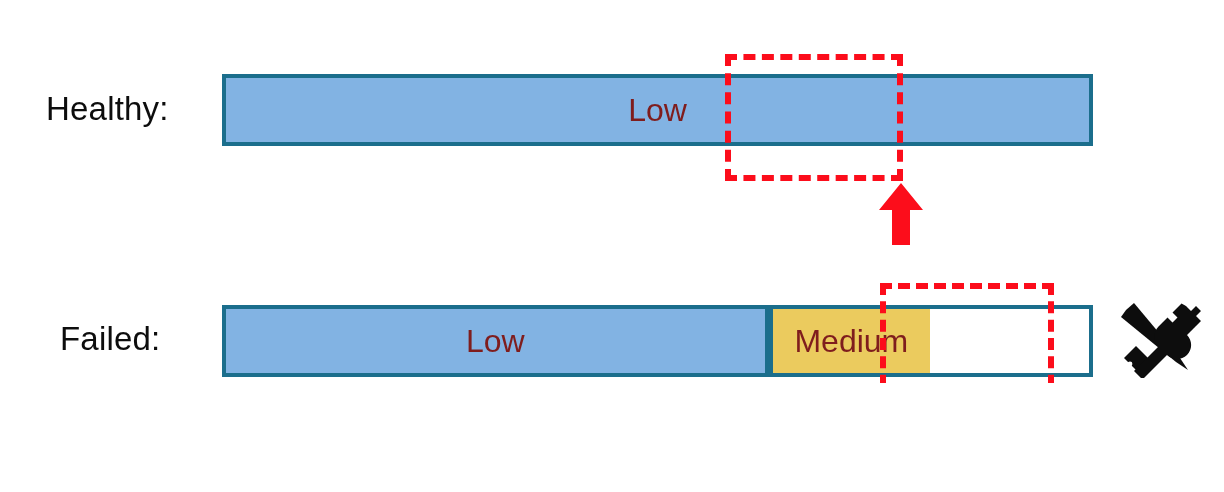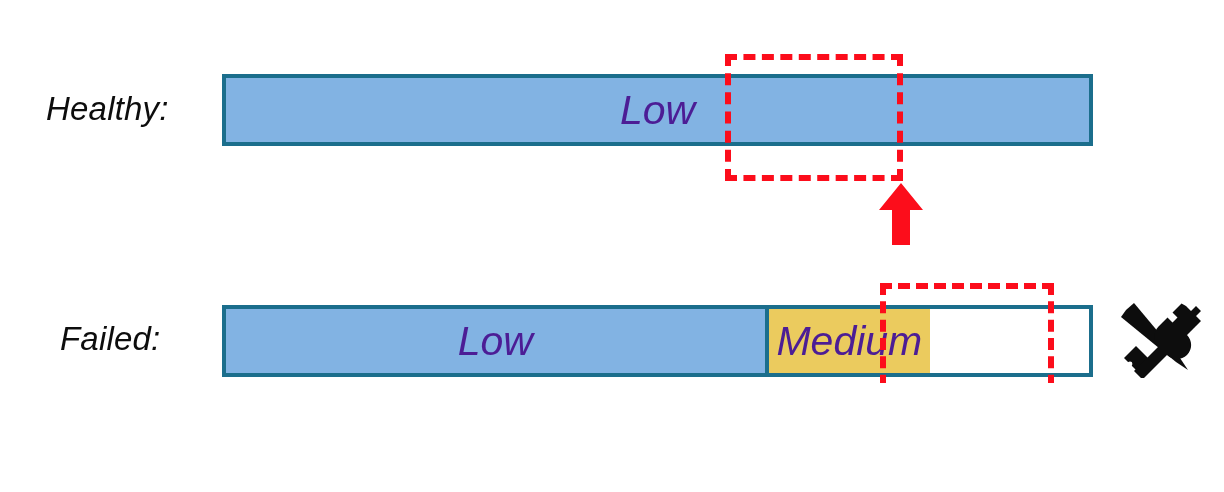--- a/index.html
+++ b/index.html
@@ -16,7 +16,6 @@
     height: 383px;
     background: #ffffff;
     overflow: hidden;
-    font-style: italic;
   }
   .row-label {
     position: absolute;

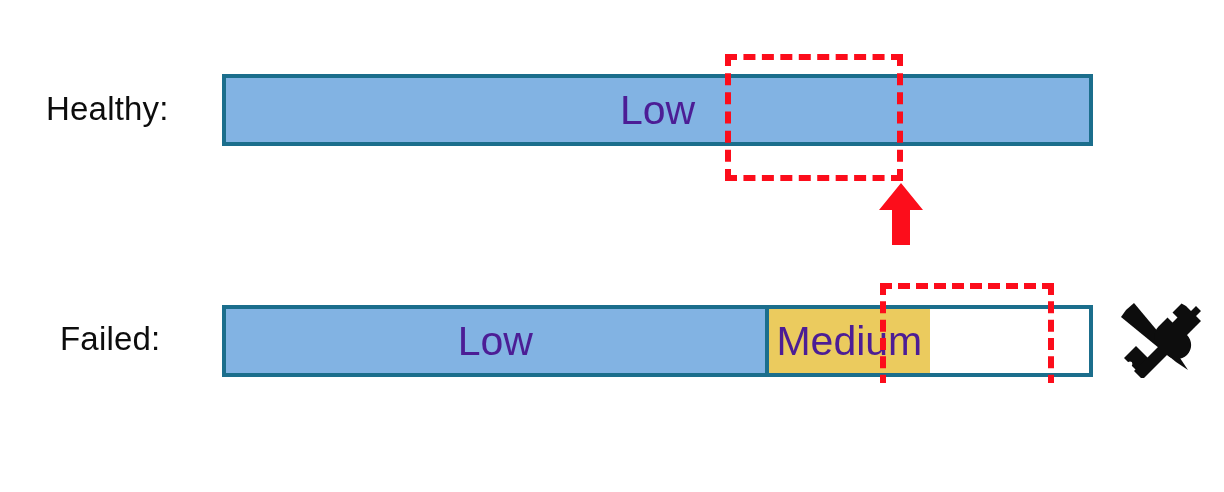--- a/index.html
+++ b/index.html
@@ -38,8 +38,8 @@
     display: flex;
     align-items: center;
     justify-content: center;
-    font-size: 41px;
-    color: #4c1d95;
+    font-size: 32px;
+    color: #7f1d1d;
     line-height: 1;
     white-space: nowrap;
     overflow: hidden;

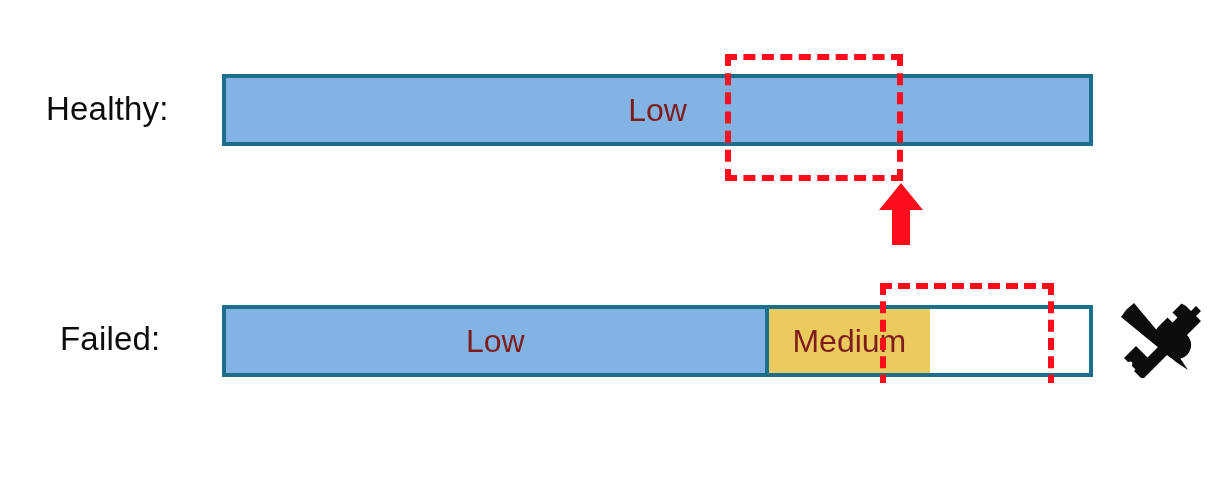--- a/index.html
+++ b/index.html
@@ -45,7 +45,7 @@
     overflow: hidden;
   }
   .seg + .seg {
-    border-left: 4px solid #000000;
+    border-left: 8px solid #000000;
   }
   .dashed-box {
     position: absolute;

